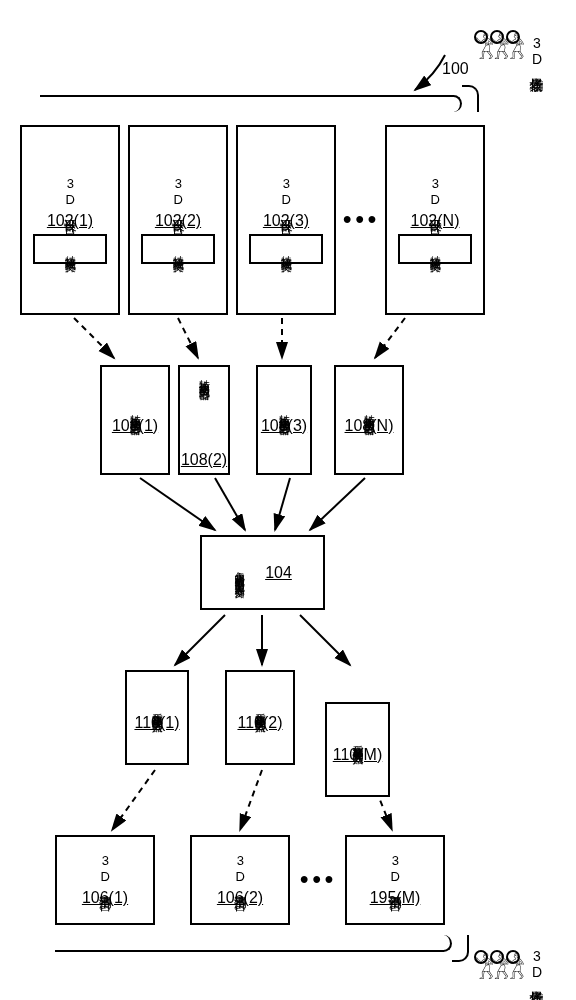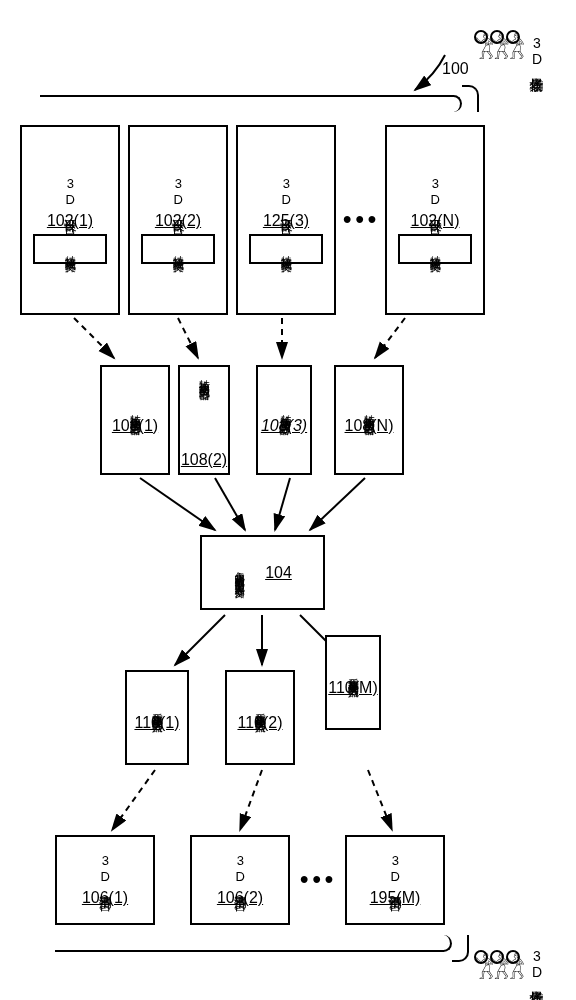--- a/index.html
+++ b/index.html
@@ -160,7 +160,7 @@
 <div class="box" style="top:125px; left:236px; width:100px; height:190px;">
   <div class="label-stack">
     <span class="vtext">3D设计平台</span>
-    <span class="ref">125(3)</span>
+    <span class="ref">102(3)</span>
   </div>
   <div class="inner-box">
     <span class="vtext" style="font-size:11px;">特定格式的文件</span>

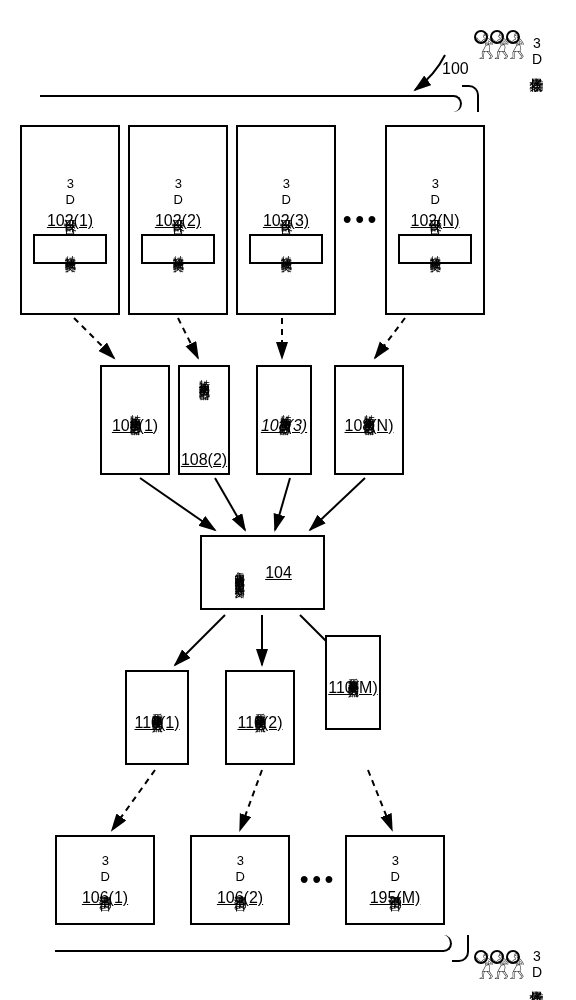--- a/index.html
+++ b/index.html
@@ -185,7 +185,7 @@
   <span class="vtext" style="font-size:11px;">转换为中间格式的导出器</span>
   <span class="ref">108(2)</span>
 </div>
-<div class="box" style="top:365px; left:256px; width:56px; height:110px;font-style:italic;">
+<div class="box" style="top:365px; left:256px; width:56px; height:110px;">
   <span class="vtext" style="font-size:11px;">转换为中间格式的导出器</span>
   <span class="ref">108(3)</span>
 </div>

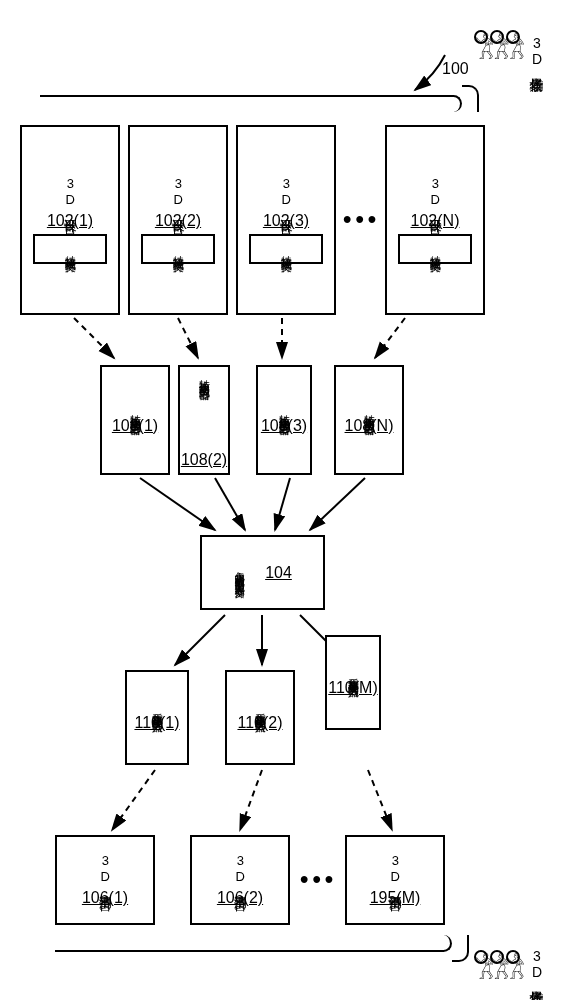--- a/index.html
+++ b/index.html
@@ -207,7 +207,7 @@
   <span class="vtext" style="font-size:11px;">重新构建场景的导入器</span>
   <span class="ref">110(2)</span>
 </div>
-<div class="box" style="top:635px; left:325px; width:56px; height:95px;">
+<div class="box" style="top:702px; left:325px; width:65px; height:95px;">
   <span class="vtext" style="font-size:11px;">重新构建场景的导入器</span>
   <span class="ref">110(M)</span>
 </div>

